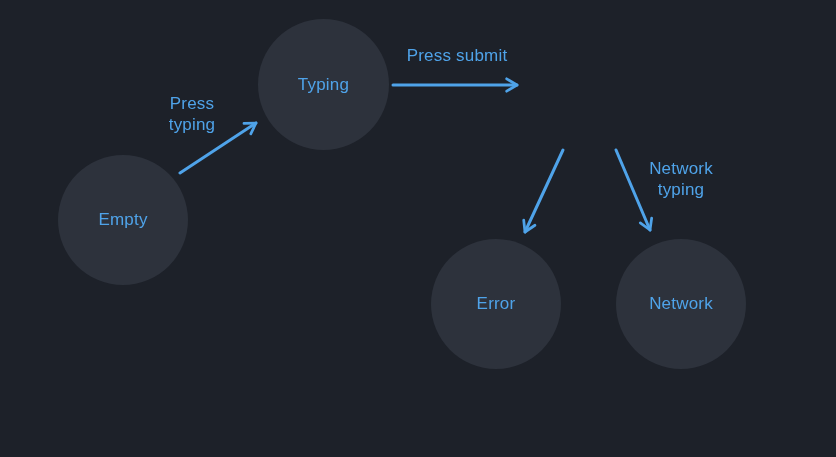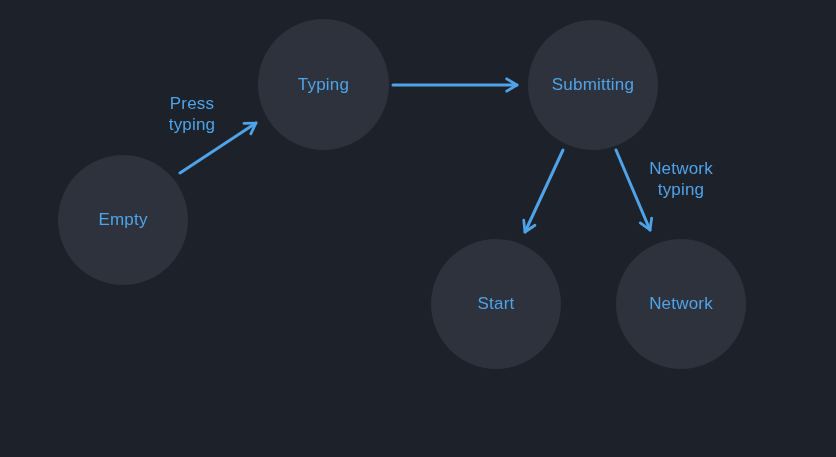--- a/index.html
+++ b/index.html
@@ -122,6 +122,7 @@
 
   <div class="edge-label label-start-typing">Press typing</div>
 
+  <div class="edge-label label-press-submit">Press submit</div>
 
 
   <div class="edge-label label-network-success">Network typing</div>

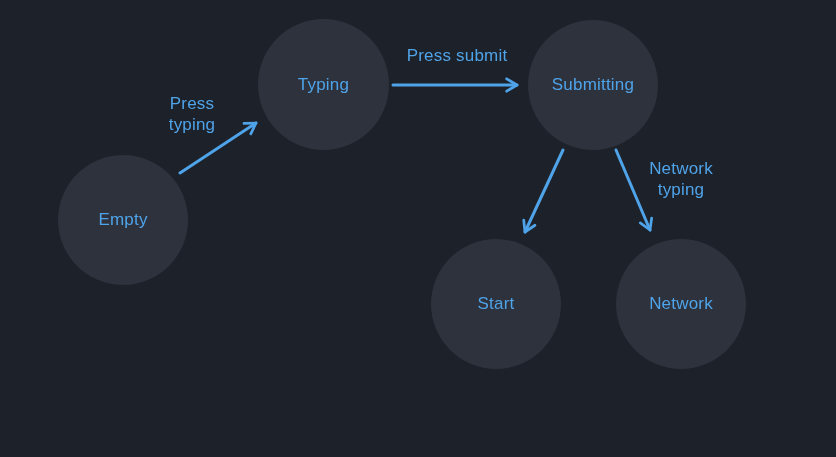--- a/index.html
+++ b/index.html
@@ -108,9 +108,6 @@
     <span class="node-label">Typing</span>
   </div>
 
-  <div class="node node-submitting">
-    <span class="node-label">Submitting</span>
-  </div>
 
   <div class="node node-error">
     <span class="node-label">Start</span>

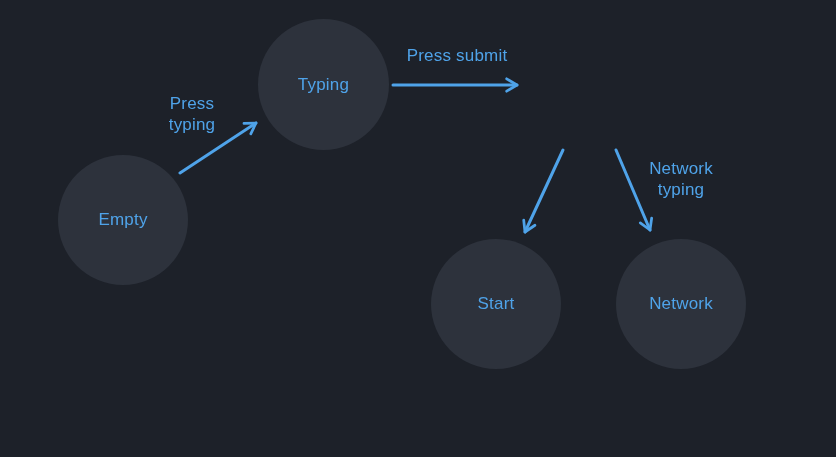--- a/index.html
+++ b/index.html
@@ -110,7 +110,7 @@
 
 
   <div class="node node-error">
-    <span class="node-label">Start</span>
+    <span class="node-label">Error</span>
   </div>
 
   <div class="node node-success">

